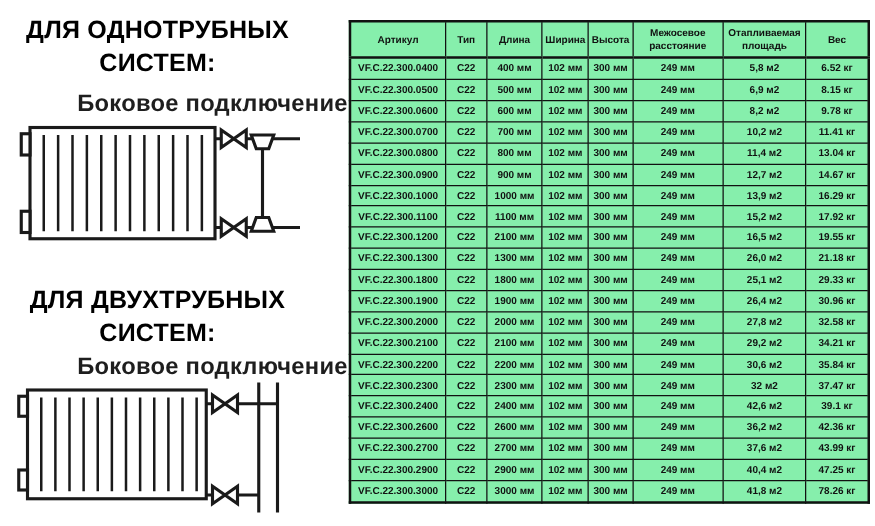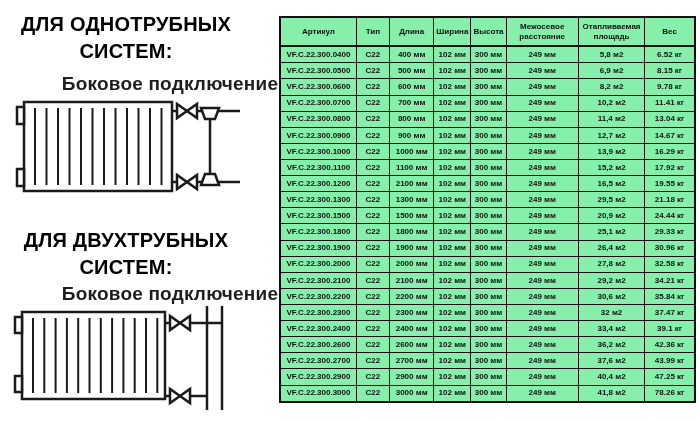--- a/index.html
+++ b/index.html
@@ -271,7 +271,7 @@
           <td>102 мм</td>
           <td>300 мм</td>
           <td>249 мм</td>
-          <td>29,5 м2</td>
+          <td>26,0 м2</td>
           <td>21.18 кг</td>
         </tr>
         <tr>

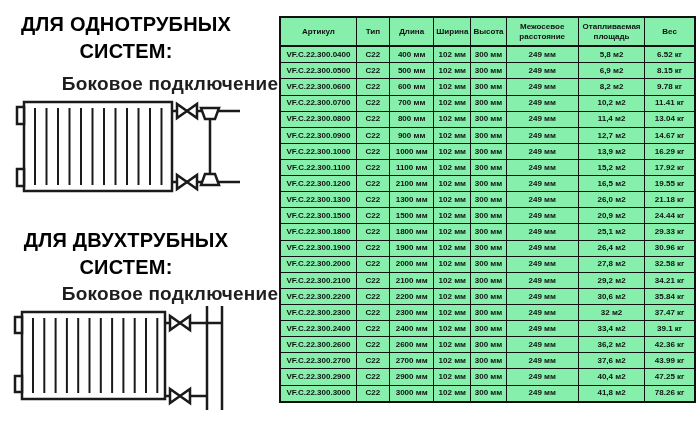--- a/index.html
+++ b/index.html
@@ -275,16 +275,6 @@
           <td>21.18 кг</td>
         </tr>
         <tr>
-          <td>VF.C.22.300.1500</td>
-          <td>C22</td>
-          <td>1500 мм</td>
-          <td>102 мм</td>
-          <td>300 мм</td>
-          <td>249 мм</td>
-          <td>20,9 м2</td>
-          <td>24.44 кг</td>
-        </tr>
-        <tr>
           <td>VF.C.22.300.1800</td>
           <td>C22</td>
           <td>1800 мм</td>

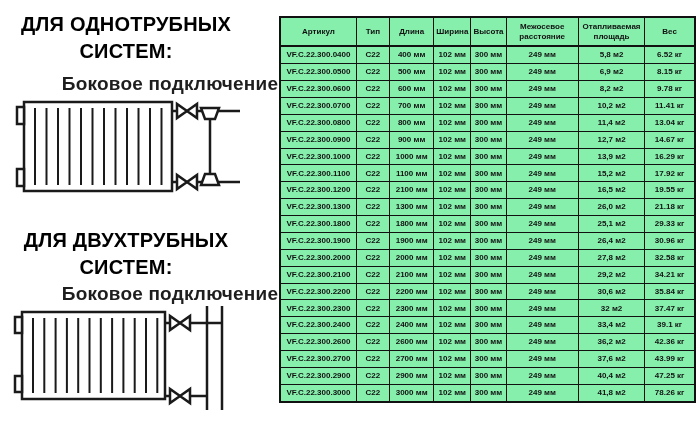--- a/index.html
+++ b/index.html
@@ -341,7 +341,7 @@
           <td>102 мм</td>
           <td>300 мм</td>
           <td>249 мм</td>
-          <td>33,4 м2</td>
+          <td>42,6 м2</td>
           <td>39.1 кг</td>
         </tr>
         <tr>

